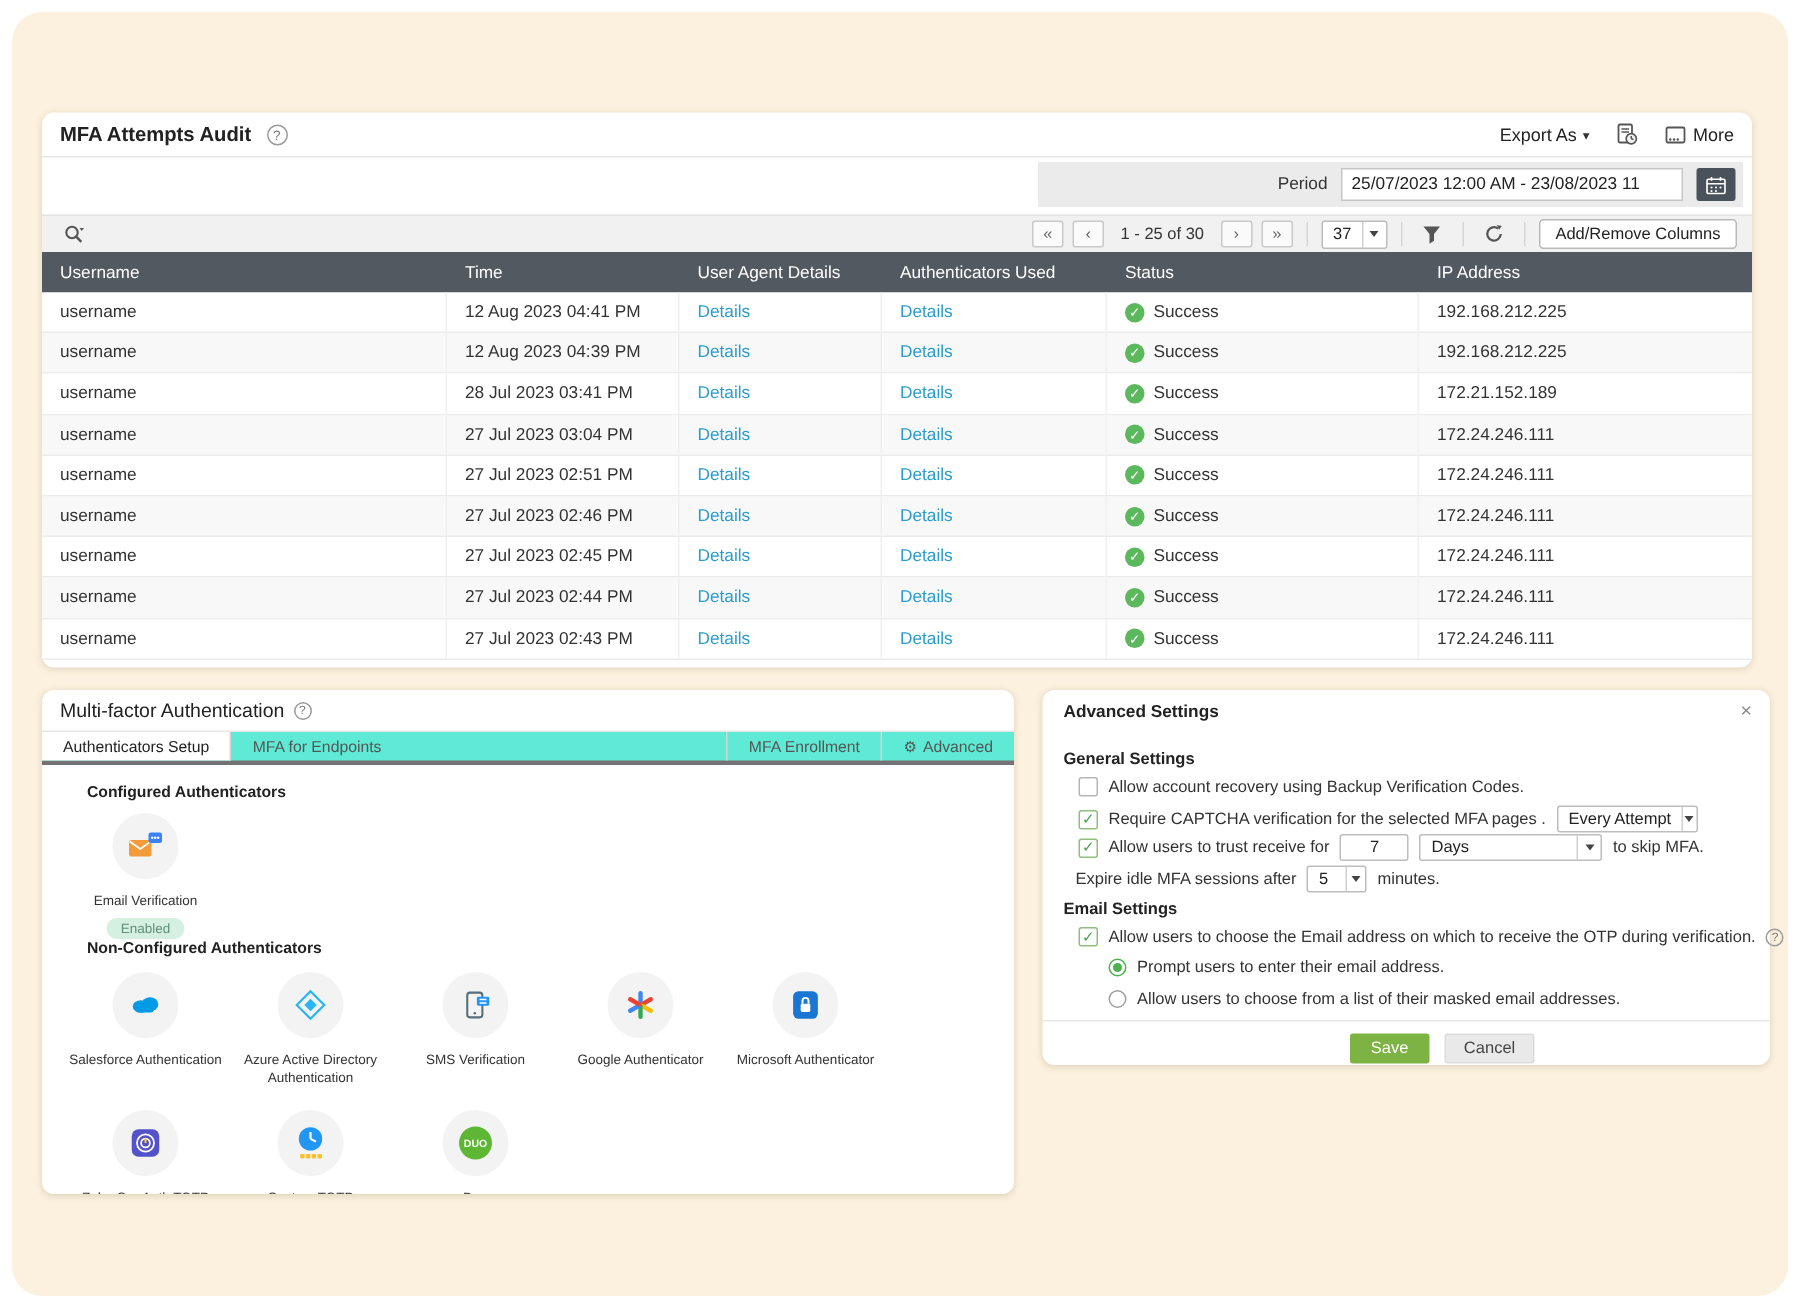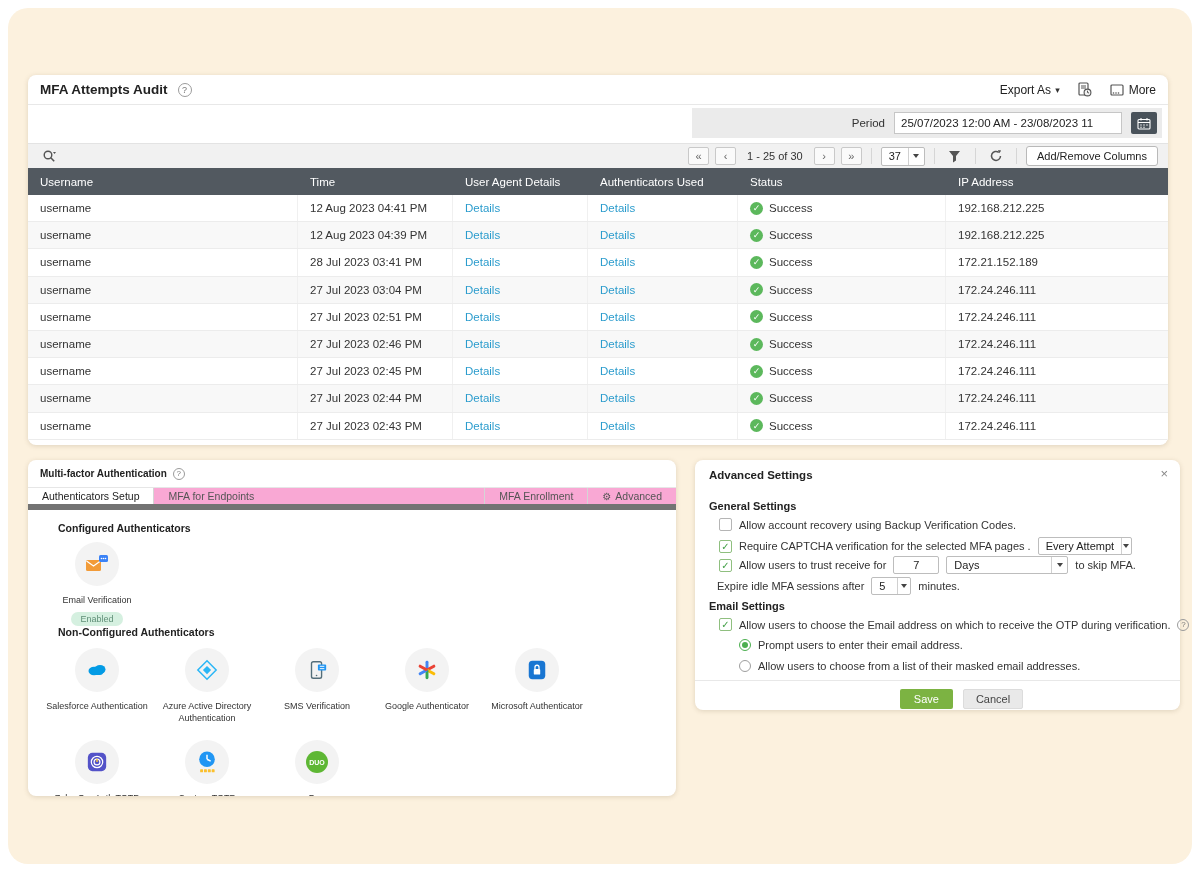--- a/index.html
+++ b/index.html
@@ -62,7 +62,7 @@
   
   #mfa { left:20px; top:452px; width:648px; height:336px; overflow:hidden; }
   .mfa-titlebar { height:28px; border-bottom:1px solid #e6e6e6; display:flex; align-items:center; padding:0 12px; }
-  .mfa-title { font-size:10px; font-weight:bold; color:#222; }
+  .mfa-title { font-size:13px; font-weight:normal; color:#222; }
   .mfa-titlebar .help-circ { width:12px; height:12px; font-size:8px; margin-left:6px; }
   .tabbar { height:22px; background:#f9a8d4; border-bottom:6px solid #737373; display:flex; align-items:stretch; }
   .tab { font-size:10.5px; color:#555; display:flex; align-items:center; padding:0 14px; cursor:pointer; }

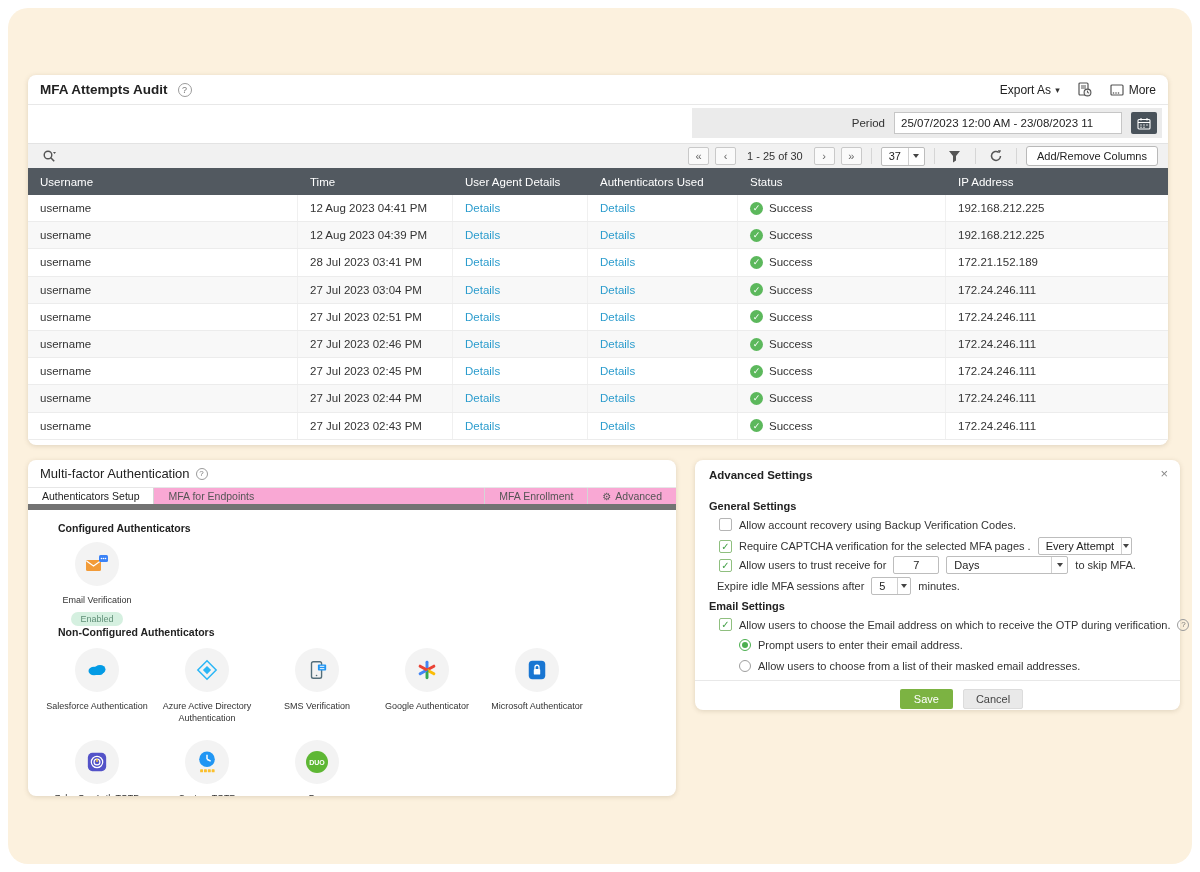--- a/index.html
+++ b/index.html
@@ -64,7 +64,7 @@
   .mfa-titlebar { height:28px; border-bottom:1px solid #e6e6e6; display:flex; align-items:center; padding:0 12px; }
   .mfa-title { font-size:13px; font-weight:normal; color:#222; }
   .mfa-titlebar .help-circ { width:12px; height:12px; font-size:8px; margin-left:6px; }
-  .tabbar { height:22px; background:#f9a8d4; border-bottom:6px solid #737373; display:flex; align-items:stretch; }
+  .tabbar { height:22px; background:#5eead4; border-bottom:3px solid #737373; display:flex; align-items:stretch; }
   .tab { font-size:10.5px; color:#555; display:flex; align-items:center; padding:0 14px; cursor:pointer; }
   .tab.active { background:#fff; border-right:1px solid #d5d5d5; color:#222; }
   .tab.rsep { border-left:1px solid #d5d5d5; }

